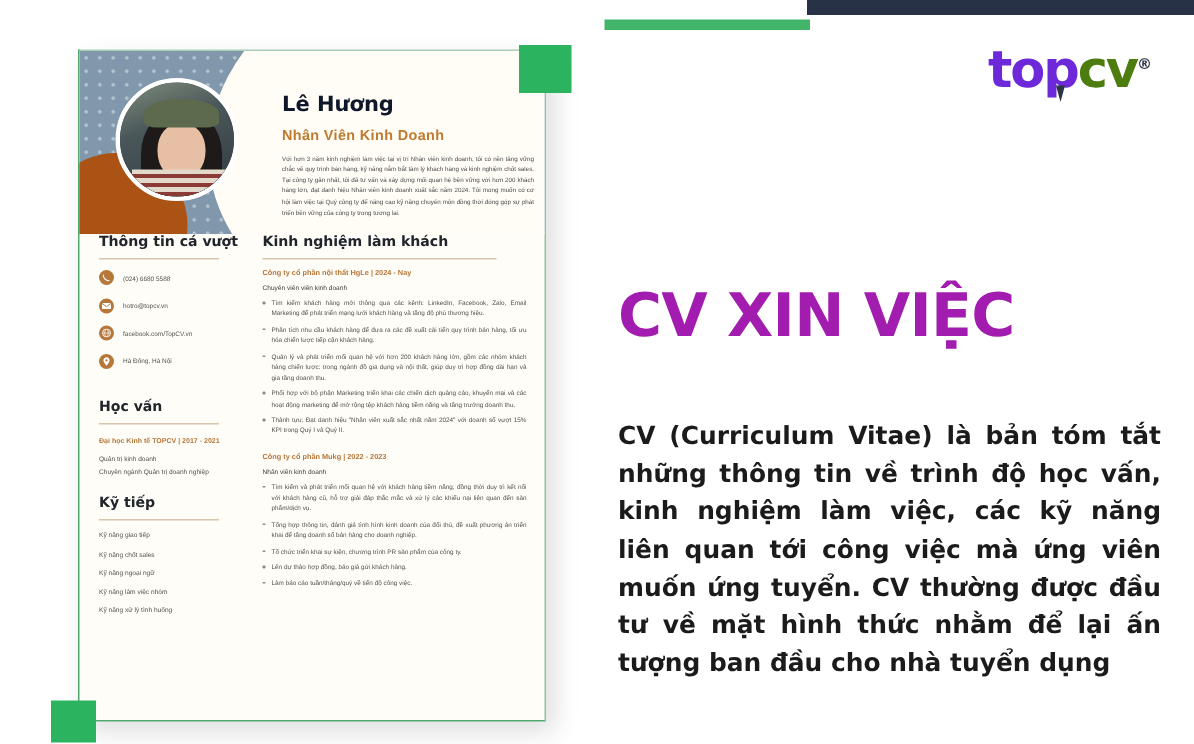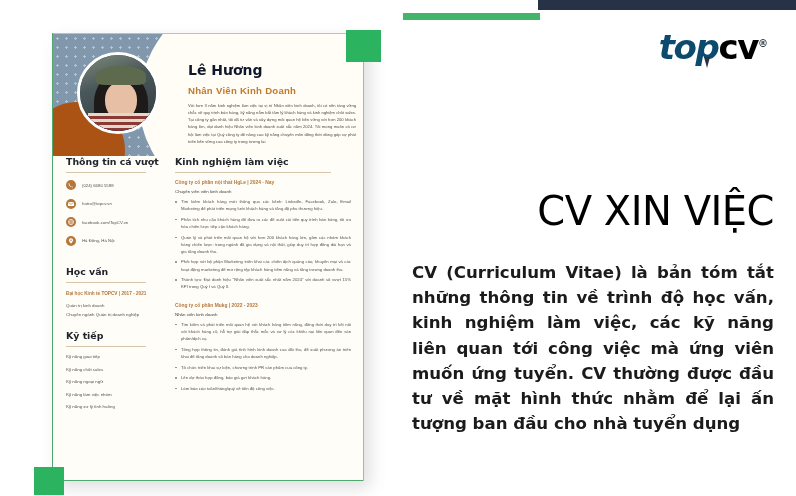--- a/index.html
+++ b/index.html
@@ -28,7 +28,7 @@
     line-height:1;
     font-family:"DejaVu Sans", sans-serif;
   }
-  .logo .dark{ color:#0c4a6e;font-style:italic; }
+  .logo .dark{ color:#6d28d9; }
   .logo .green{ color:#000000; }
   .logo .reg{ font-size:10px; vertical-align:super; color:#2b3344; letter-spacing:0; }
   .logo-tail{

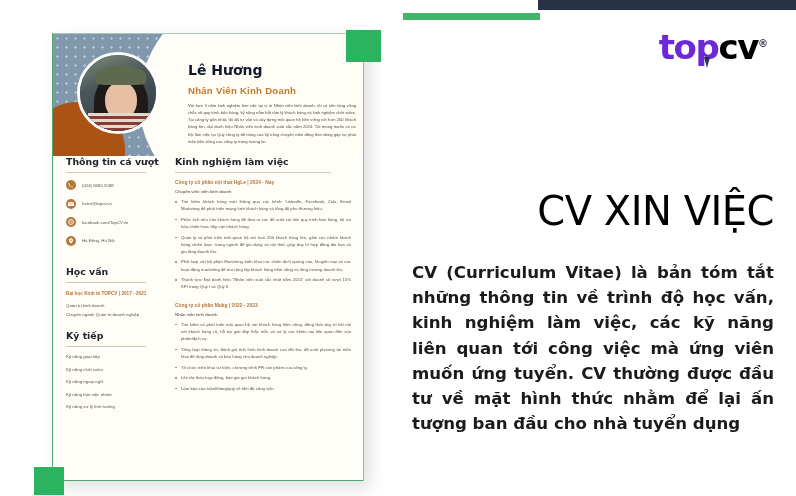--- a/index.html
+++ b/index.html
@@ -29,7 +29,7 @@
     font-family:"DejaVu Sans", sans-serif;
   }
   .logo .dark{ color:#6d28d9; }
-  .logo .green{ color:#000000; }
+  .logo .green{ color:#4d7c0f; }
   .logo .reg{ font-size:10px; vertical-align:super; color:#2b3344; letter-spacing:0; }
   .logo-tail{
     position:absolute; right:86px; top:57px;

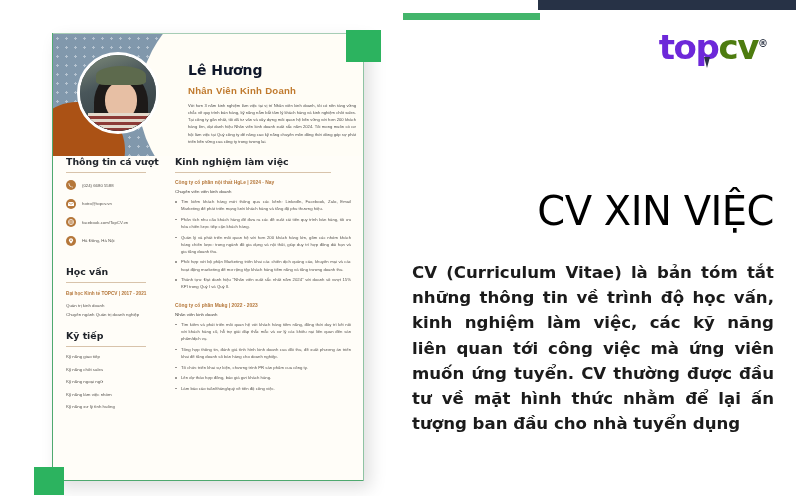--- a/index.html
+++ b/index.html
@@ -292,7 +292,7 @@
     </div>
 
     <div class="col-right">
-      <div class="sec-title">Kinh nghiệm làm việc</div>
+      <div class="sec-title">Kinh nghiệm làm khách</div>
       <div class="sec-rule"></div>
 
       <div>

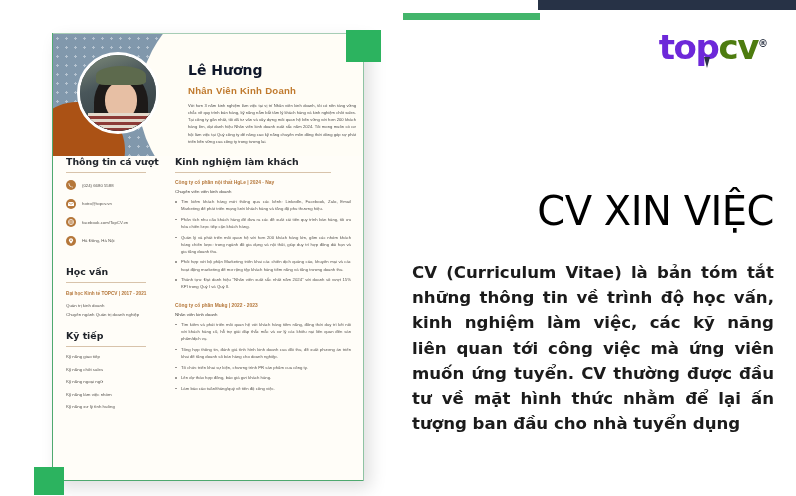--- a/index.html
+++ b/index.html
@@ -44,13 +44,12 @@
     position:absolute; left:412px; top:190px; width:362px;
   }
   .headline{
-    color:#000000;
+    color:#a21caf;
     font-size:40px;
-    font-weight:normal;
+    font-weight:bold;
     letter-spacing:-0.5px;
     line-height:1.05;
     font-family:"DejaVu Sans", sans-serif;
-    text-align:right;
   }
   .body-copy{
     margin-top:28px;

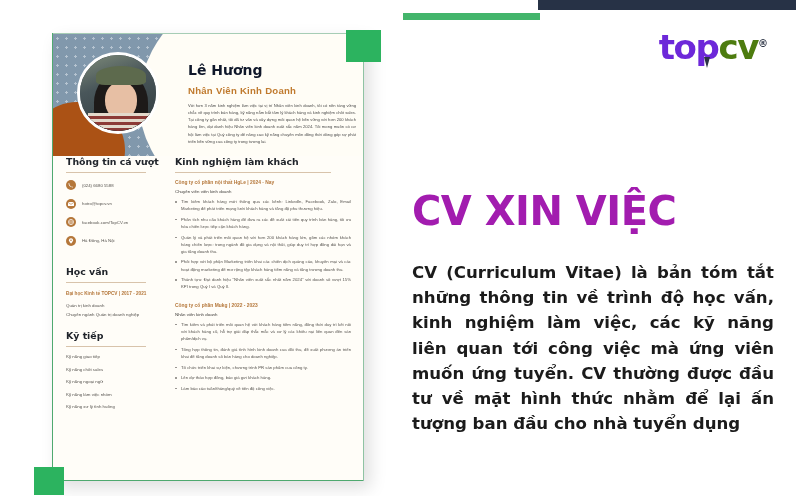--- a/index.html
+++ b/index.html
@@ -52,7 +52,7 @@
     font-family:"DejaVu Sans", sans-serif;
   }
   .body-copy{
-    margin-top:28px;
+    margin-top:46px;
     font-size:16.6px;
     font-weight:bold;
     line-height:1.52;

